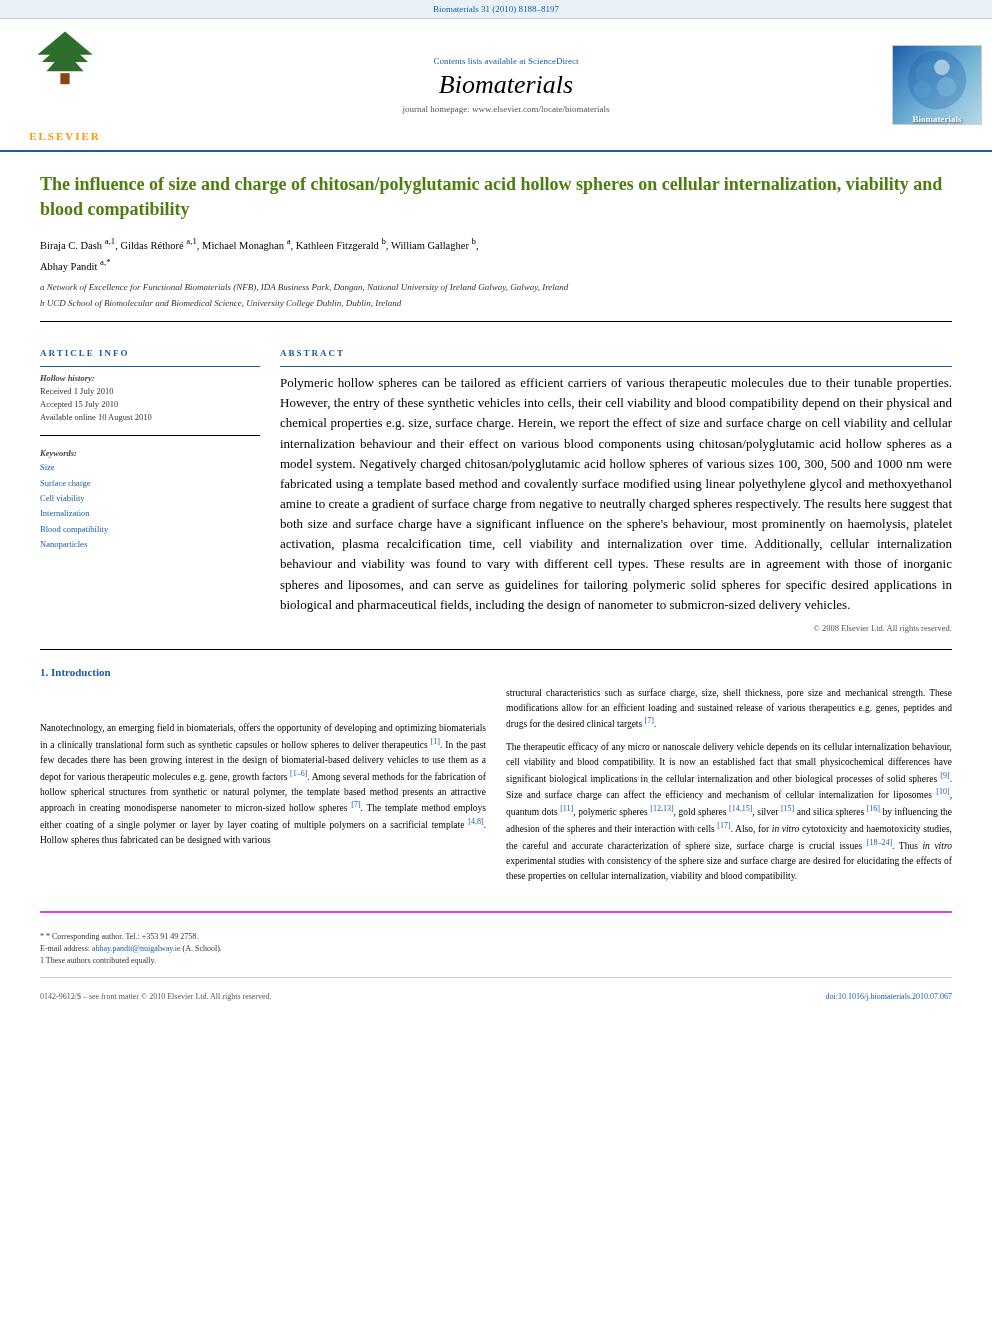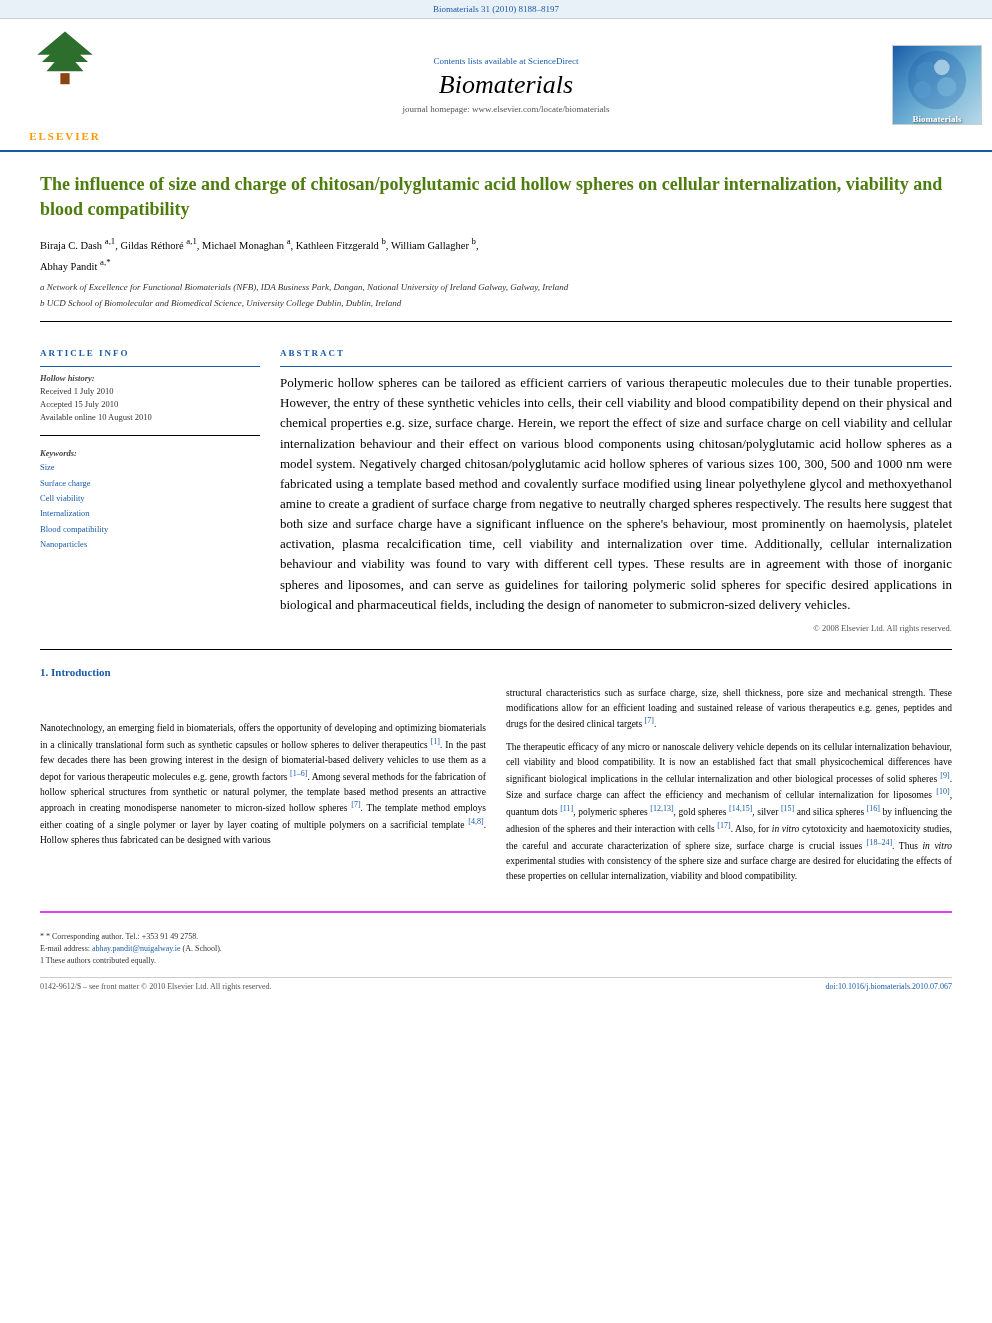--- a/index.html
+++ b/index.html
@@ -268,7 +268,7 @@
     .bottom-bar {
       border-top: 1px solid #ccc;
       margin-top: 10px;
-      padding-top: 4px;
+      padding-top: 14px;
       display: flex;
       justify-content: space-between;
       font-size: 8px;

